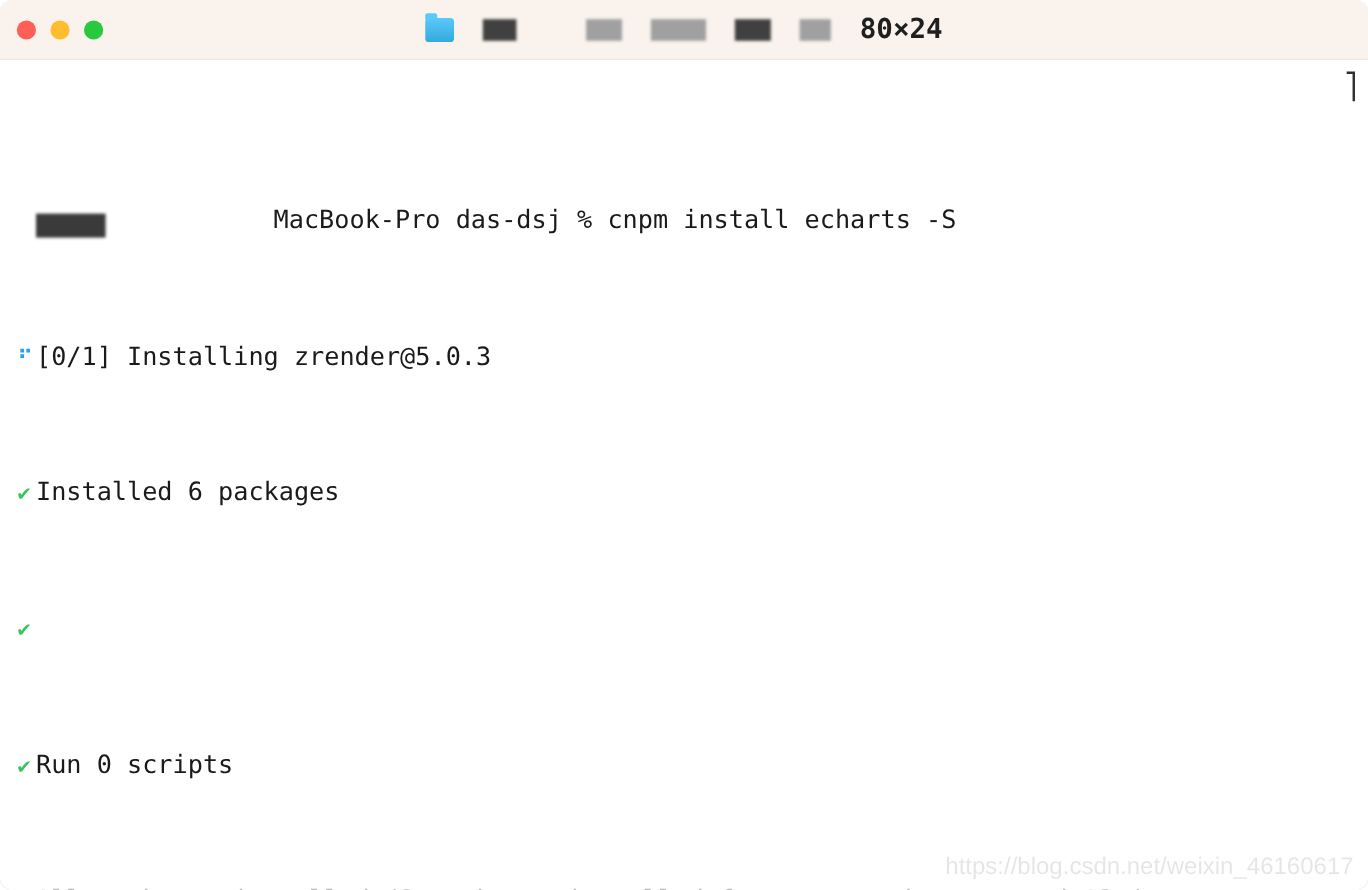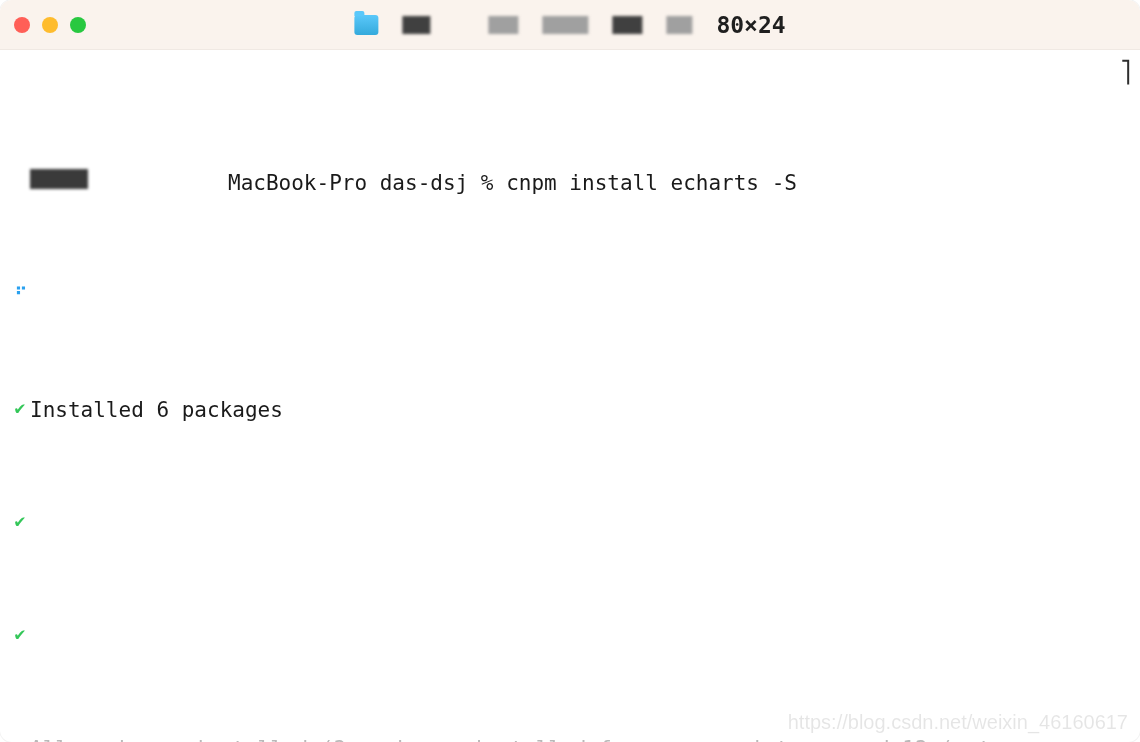--- a/index.html
+++ b/index.html
@@ -55,7 +55,7 @@
     color:#1a1a1a; overflow:hidden;
     position: relative;
   }
-  .line { display:flex; align-items:flex-start; min-height:28px; }
+  .line { display:flex; align-items:flex-end; min-height:28px; }
   .gutter { width:20px; display:inline-flex; justify-content:center; align-items:center; flex-shrink:0; }
   .check { color:#34c759; font-weight:700; font-size:18px; }
   .spinner { color:#2aa1ef; font-weight:700; font-size:17px; letter-spacing:-2px;}

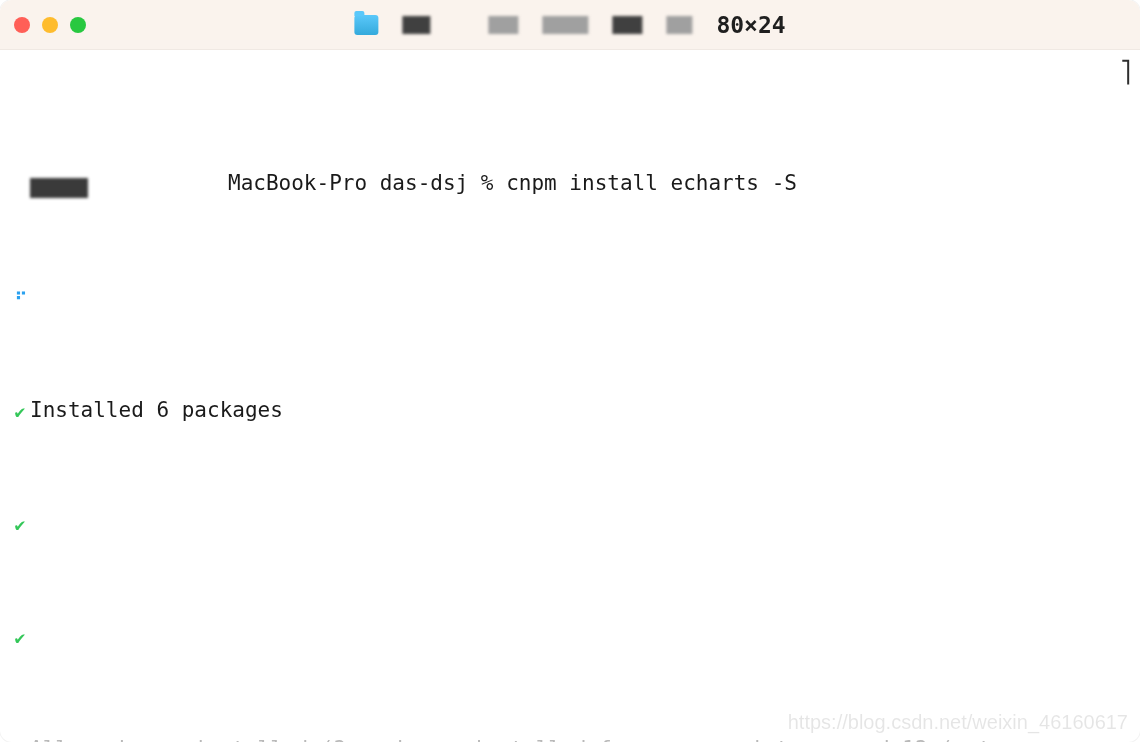--- a/index.html
+++ b/index.html
@@ -110,6 +110,7 @@
 
     <div class="line">
       <span class="gutter"><span class="spinner">⠋</span></span>
+      <span class="txt">[0/1] Installing zrender@5.0.3</span>
     </div>
 
     <div class="line">

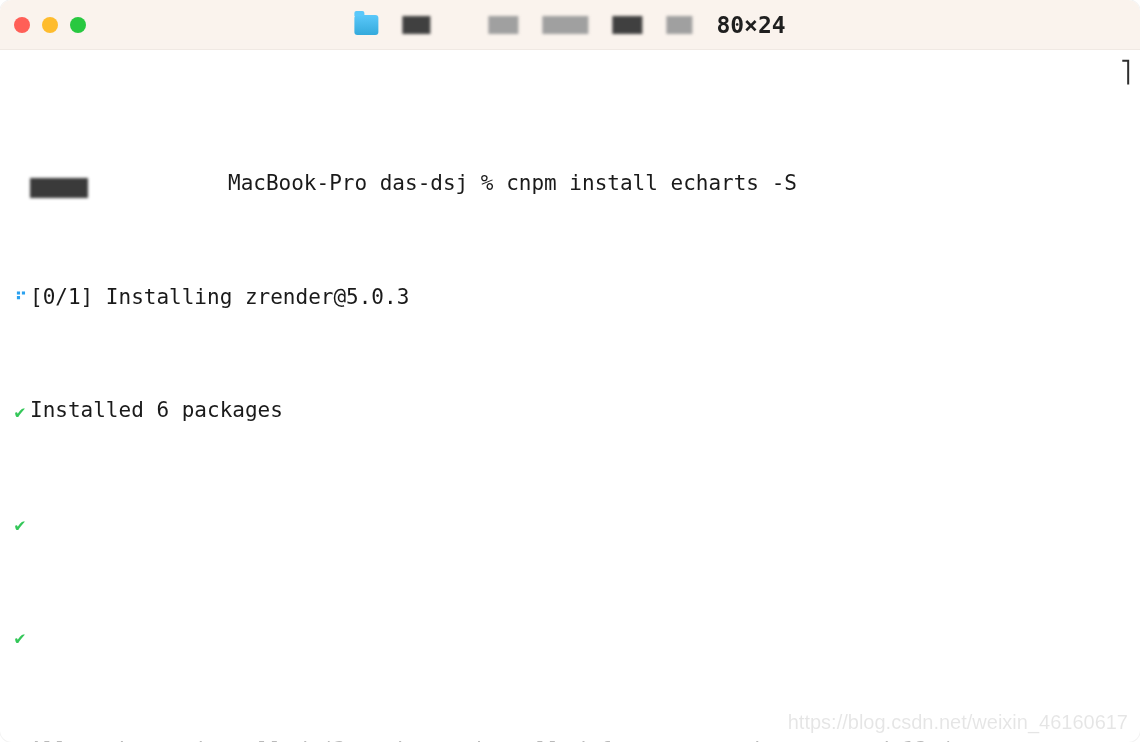--- a/index.html
+++ b/index.html
@@ -124,6 +124,7 @@
 
     <div class="line">
       <span class="gutter"><span class="check">✔</span></span>
+      <span class="txt">Run 0 scripts</span>
     </div>
 
     <div class="line">

